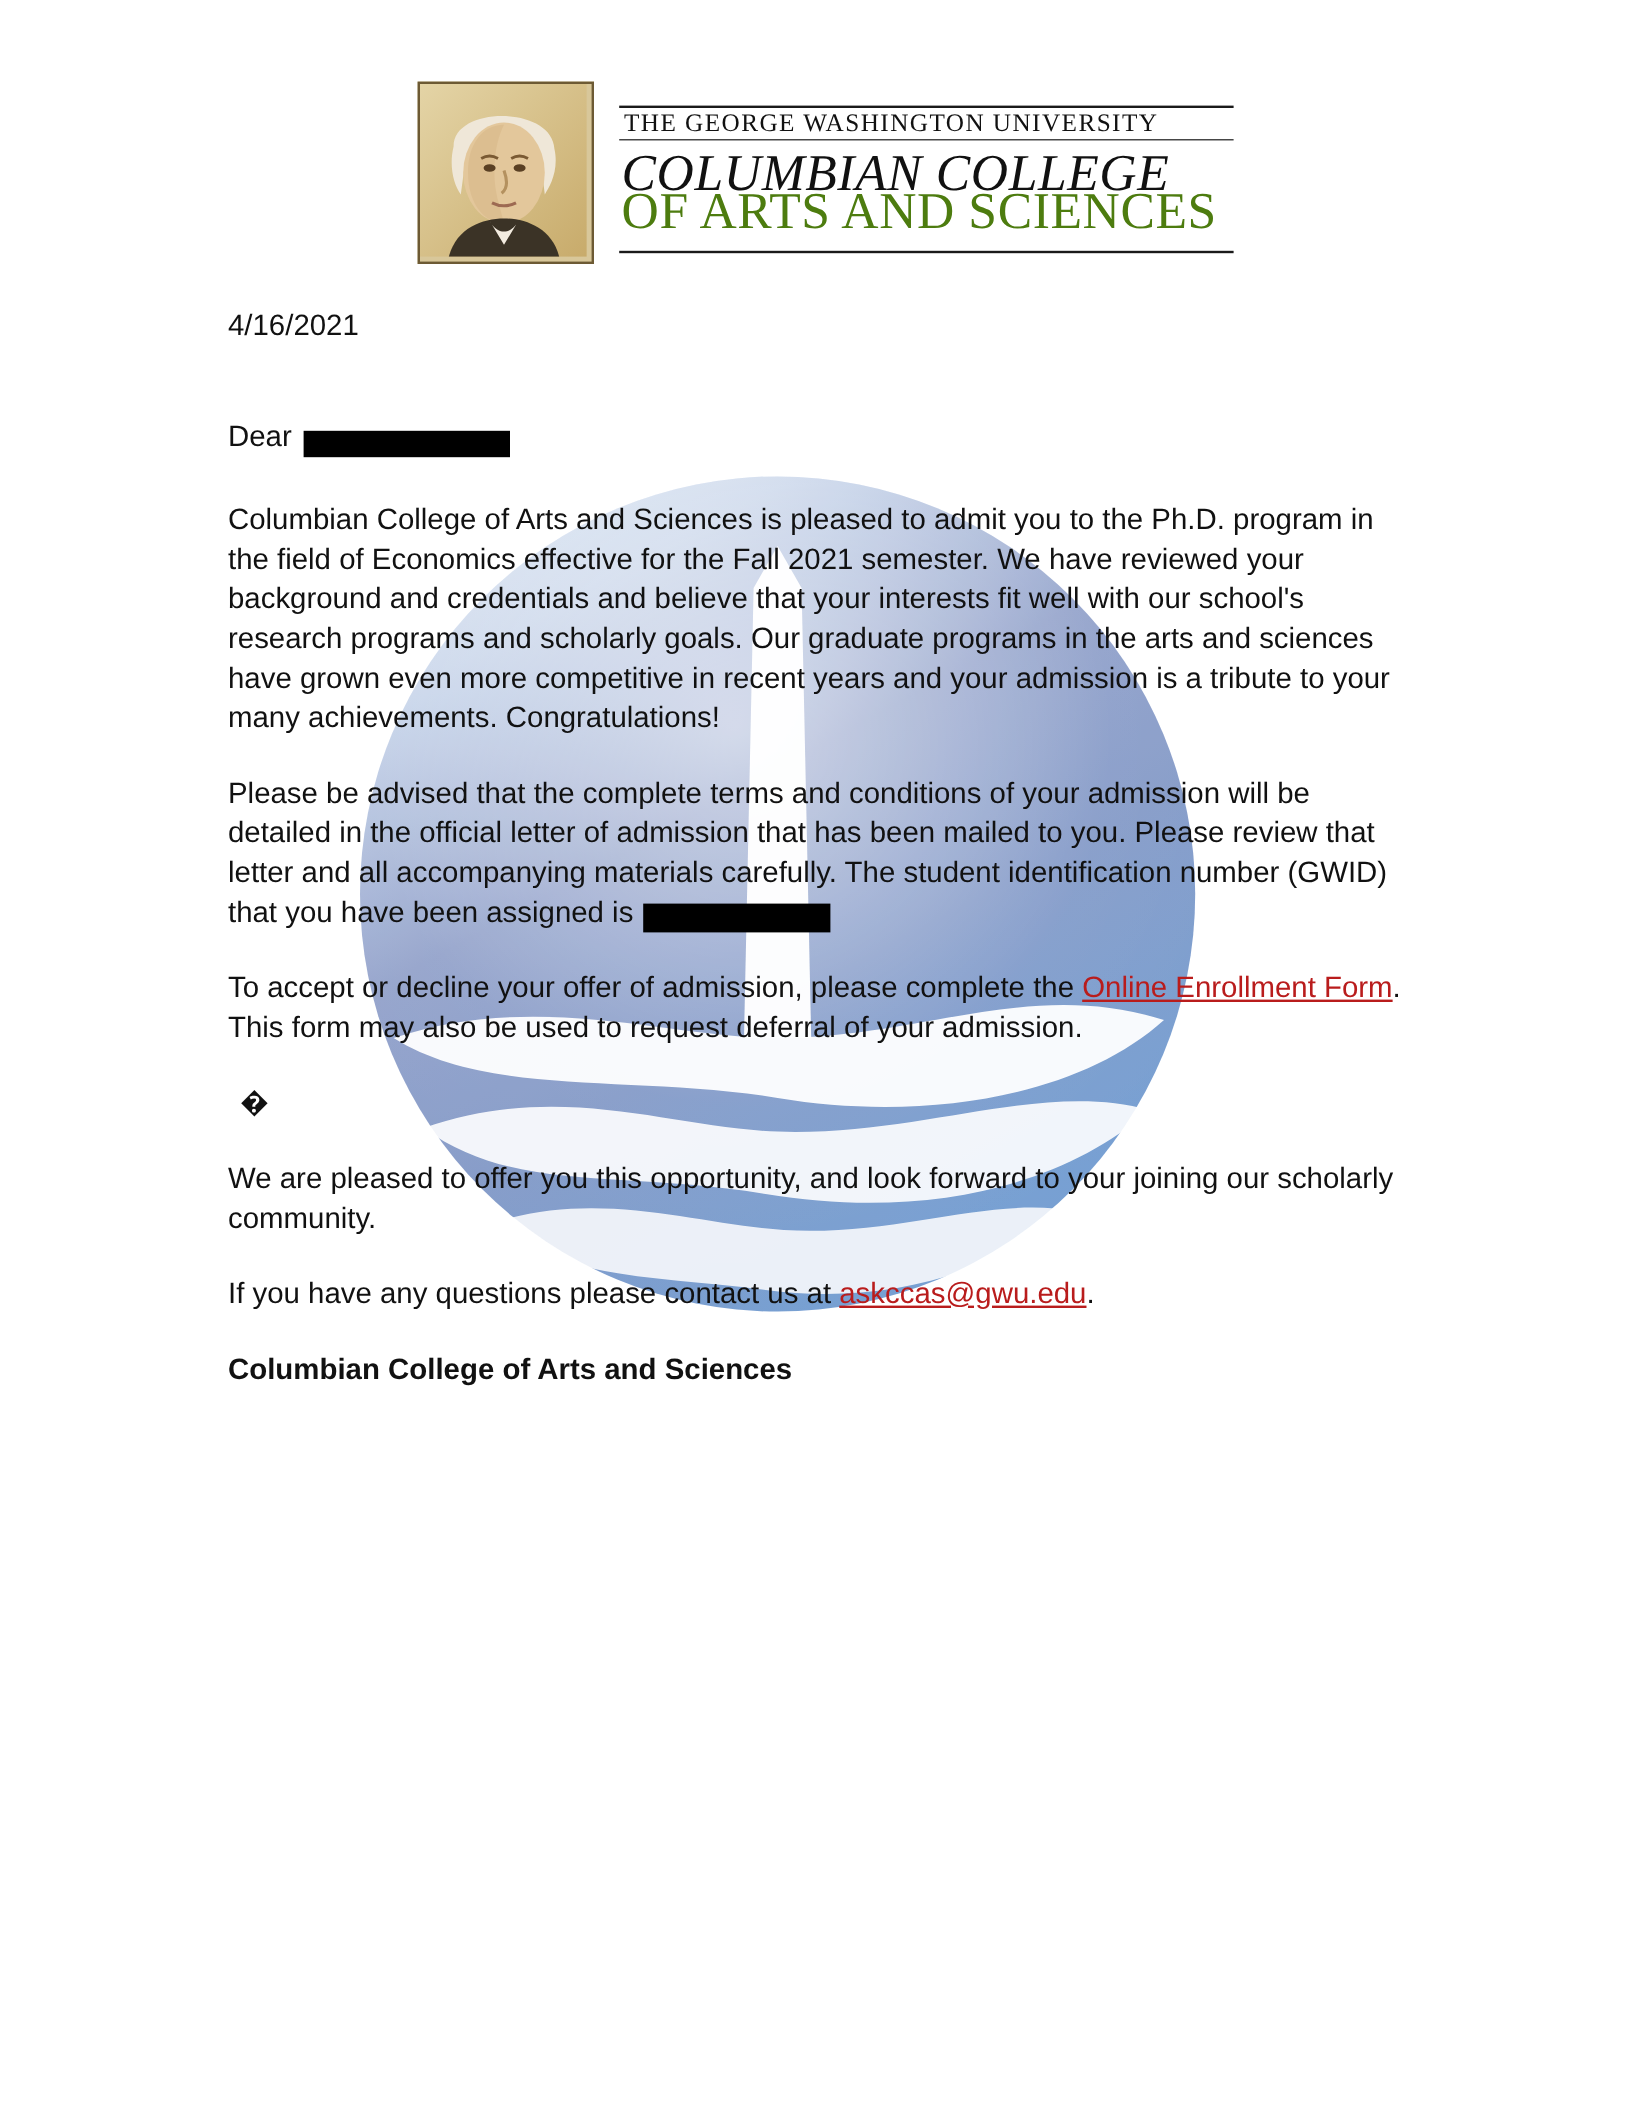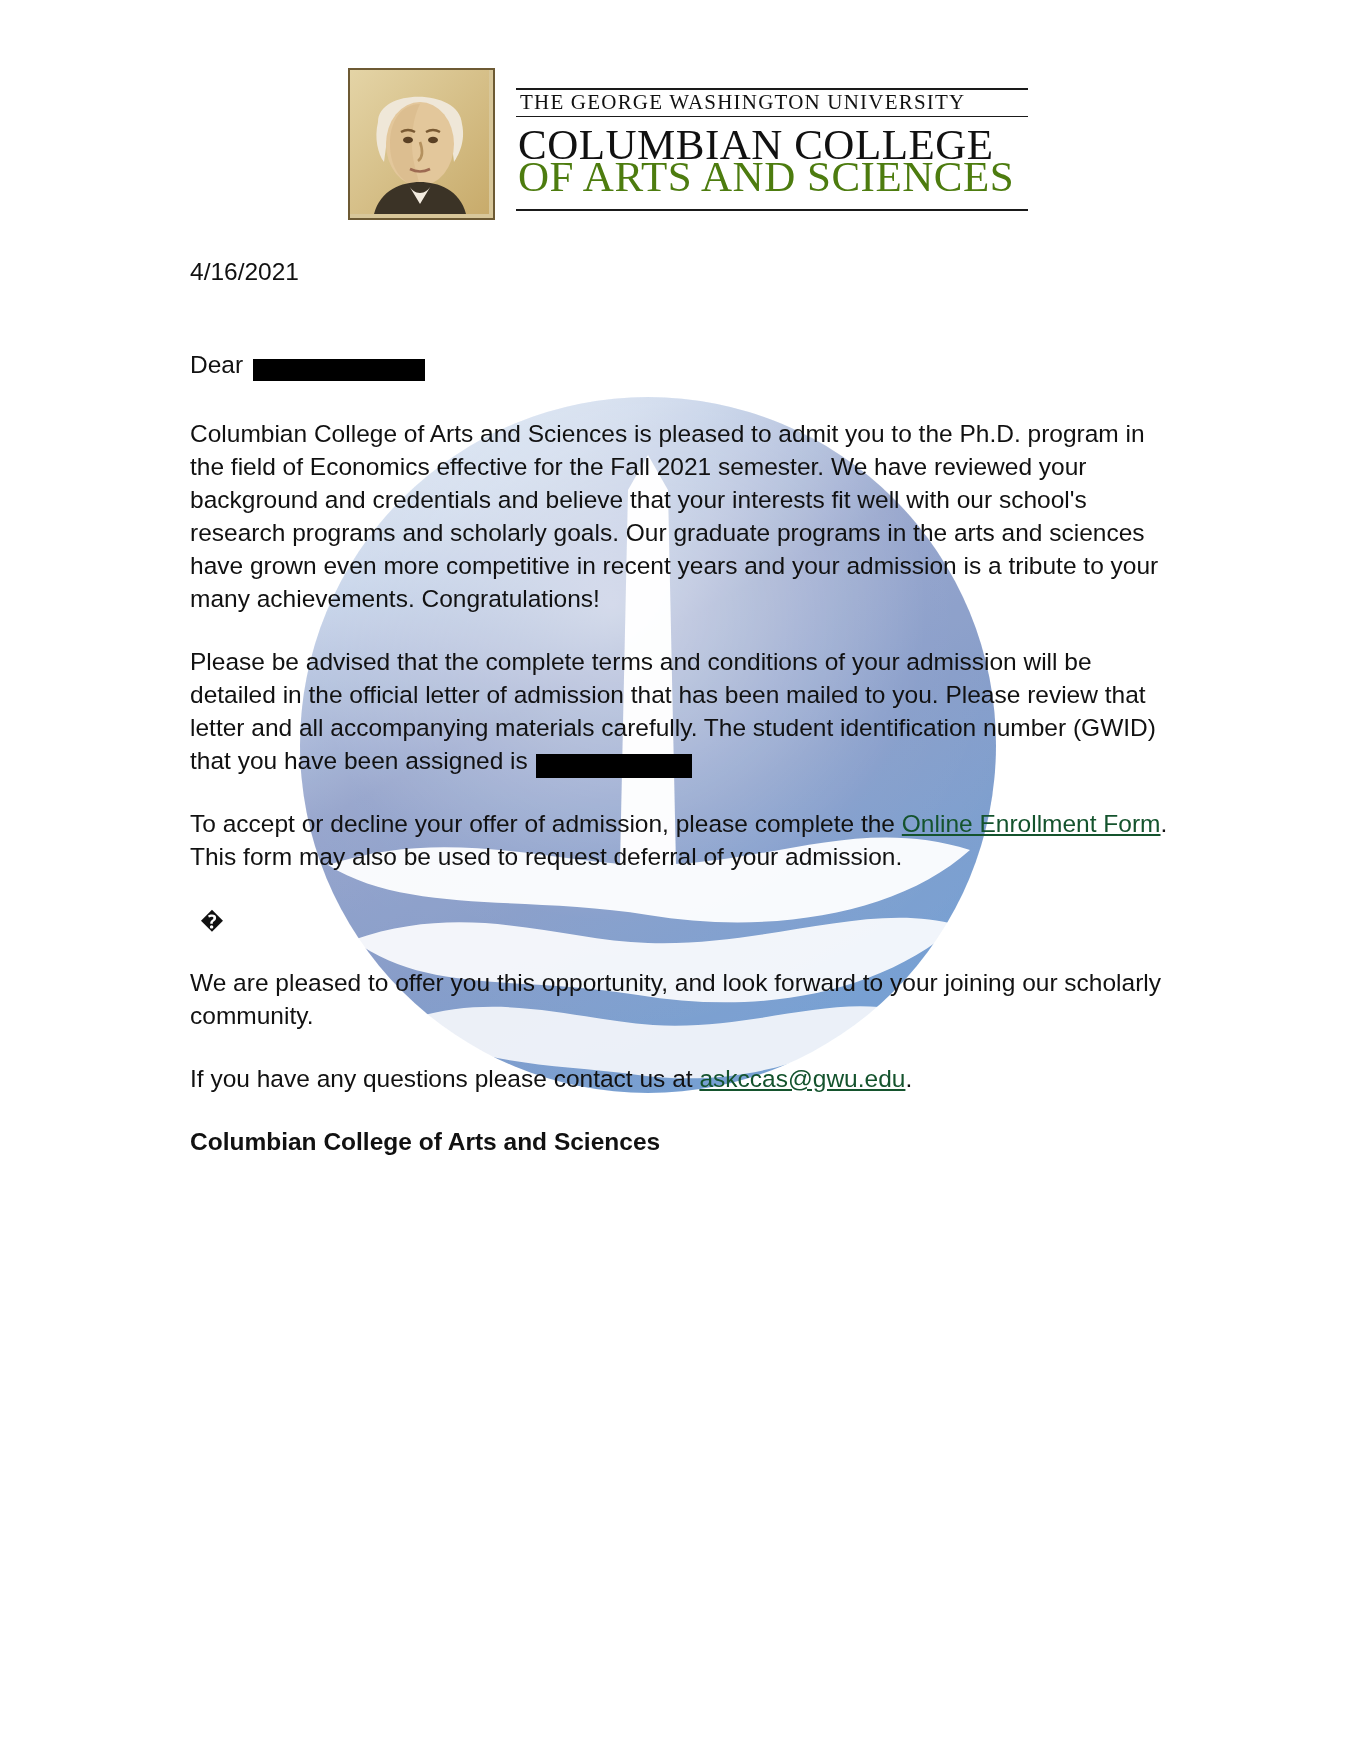--- a/index.html
+++ b/index.html
@@ -97,6 +97,7 @@
     font-variant: small-caps;
     color: #111;
     white-space: nowrap;
+    font-style: italic;
   }
   .lh-l2 {
     position: absolute;

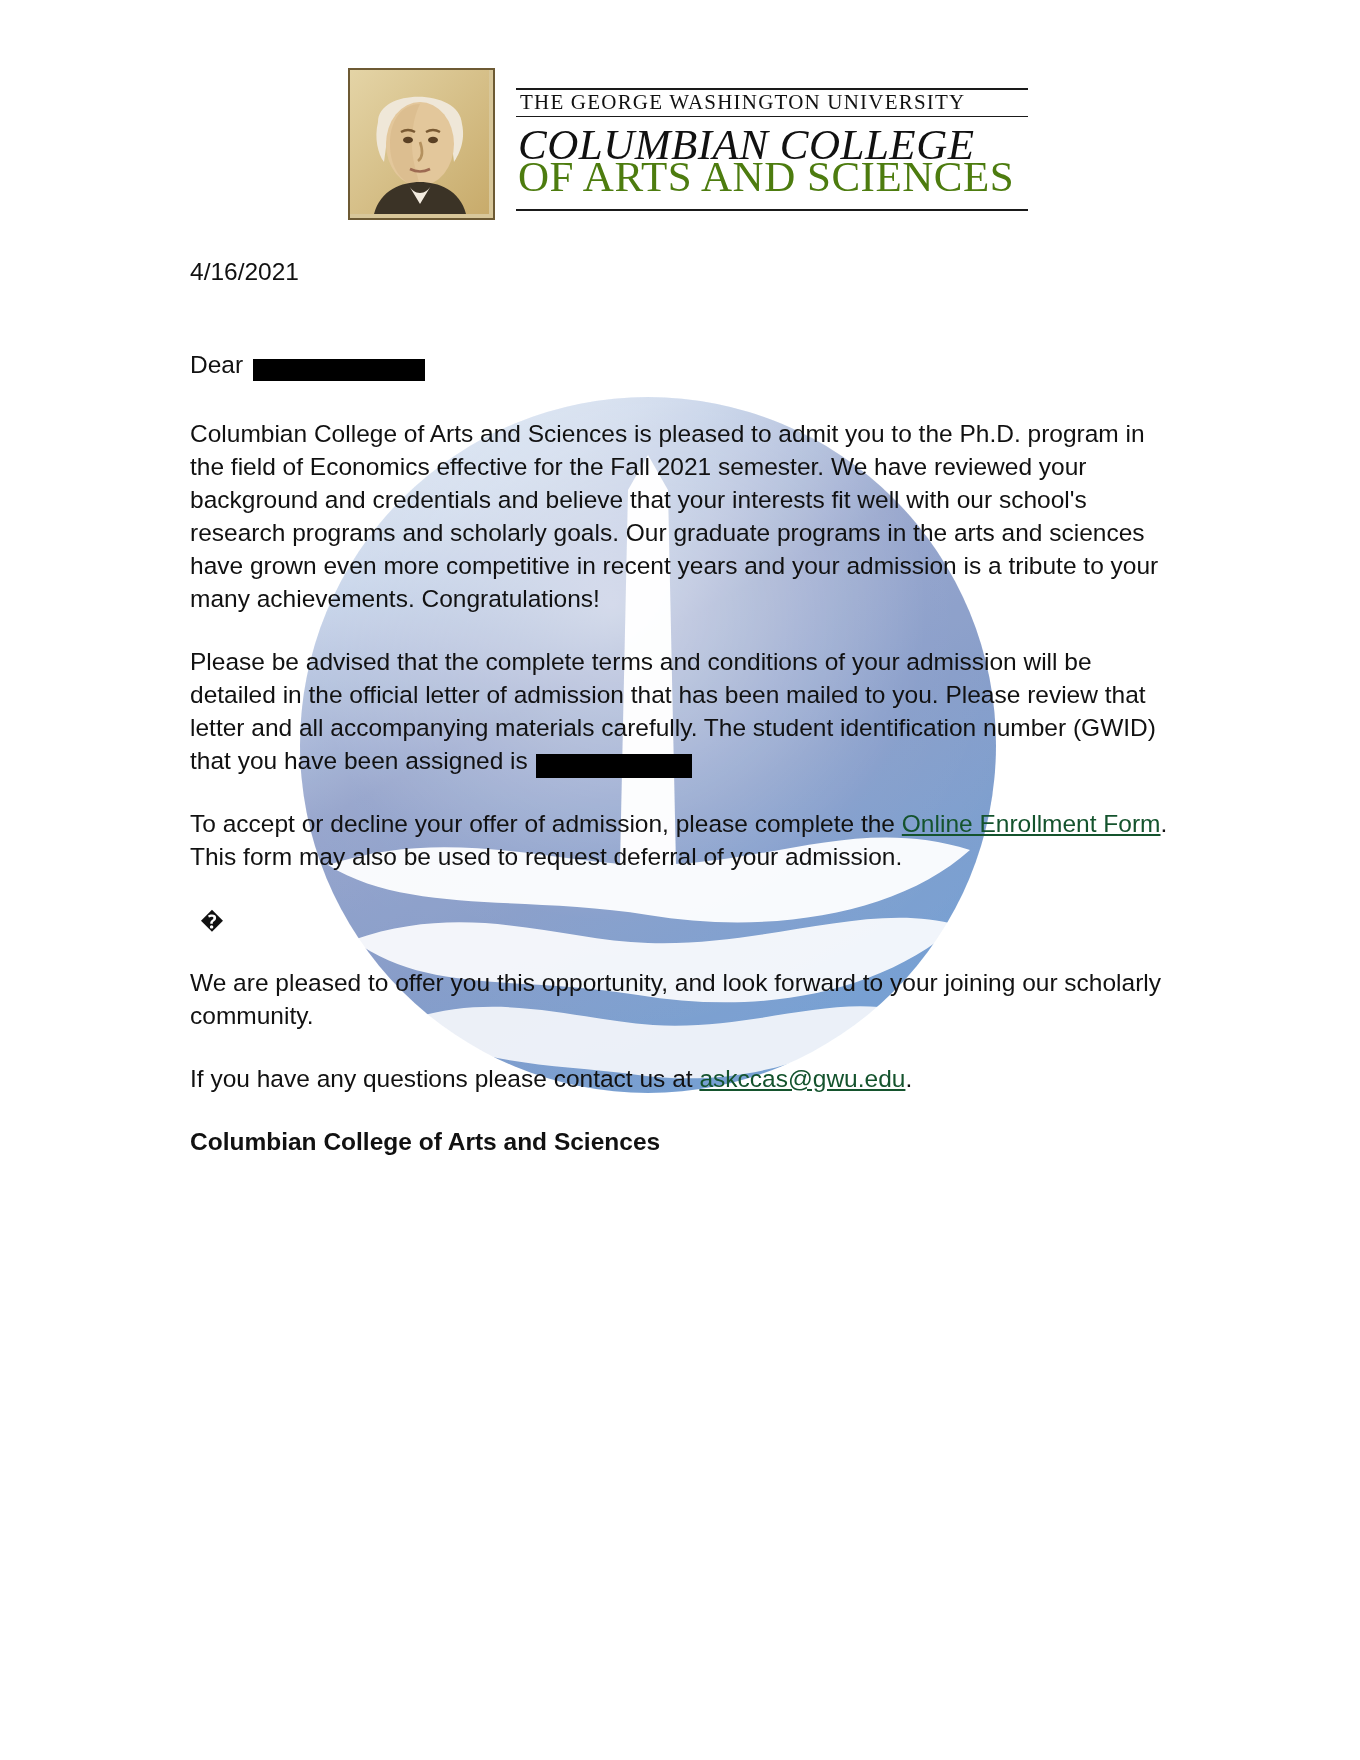--- a/index.html
+++ b/index.html
@@ -136,7 +136,7 @@
   p.para { margin: 0 0 30px 0; }
 
   a.link {
-    color: #14532d;
+    color: #b91c1c;
     text-decoration: underline;
   }
   .bullet-glyph {

